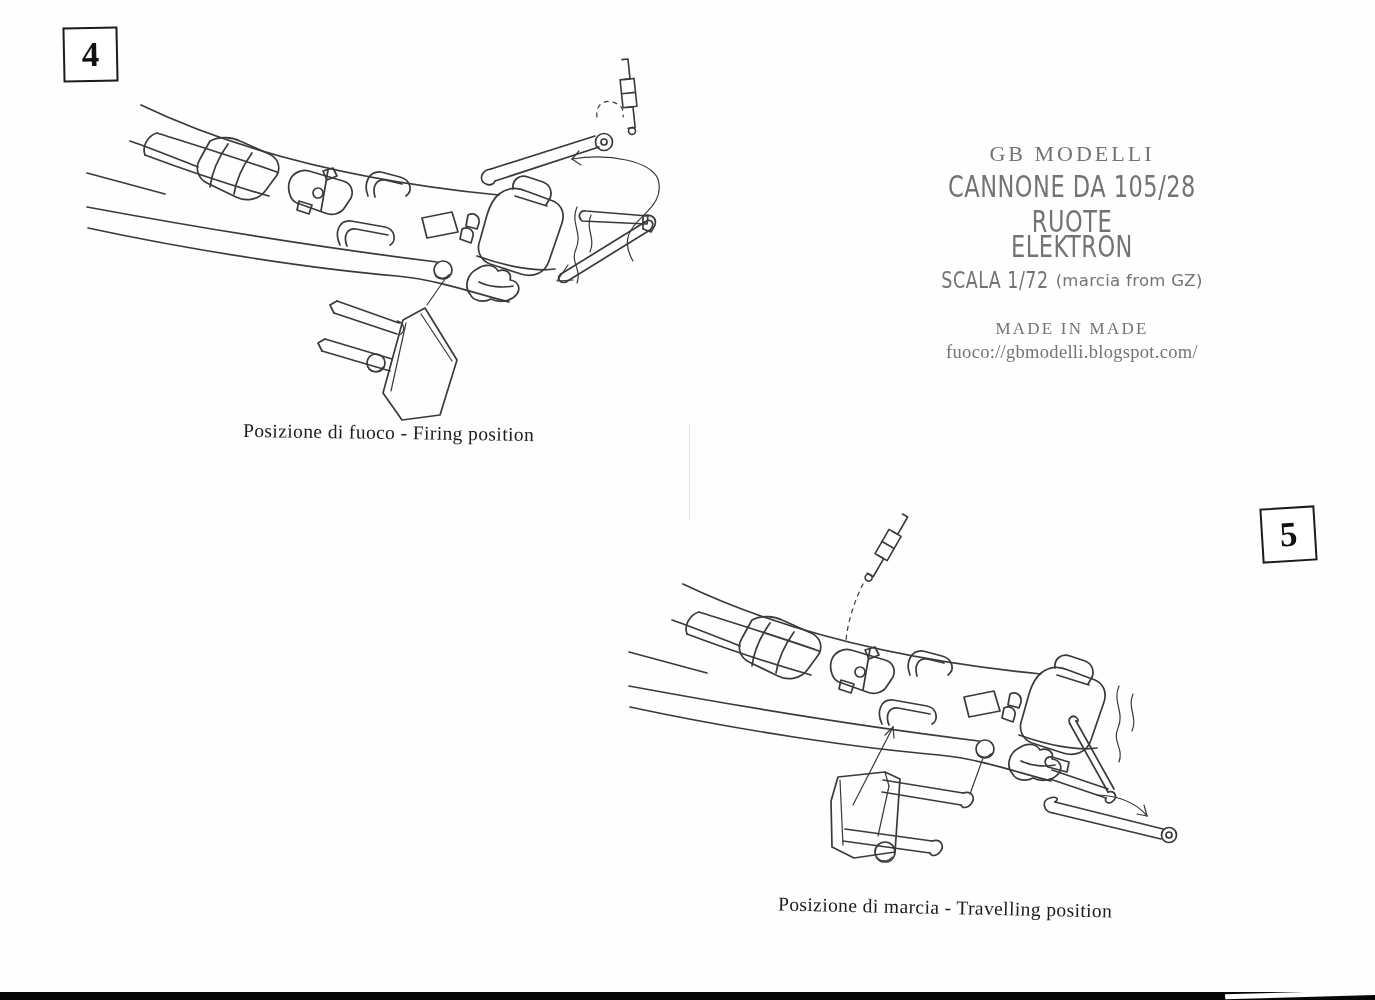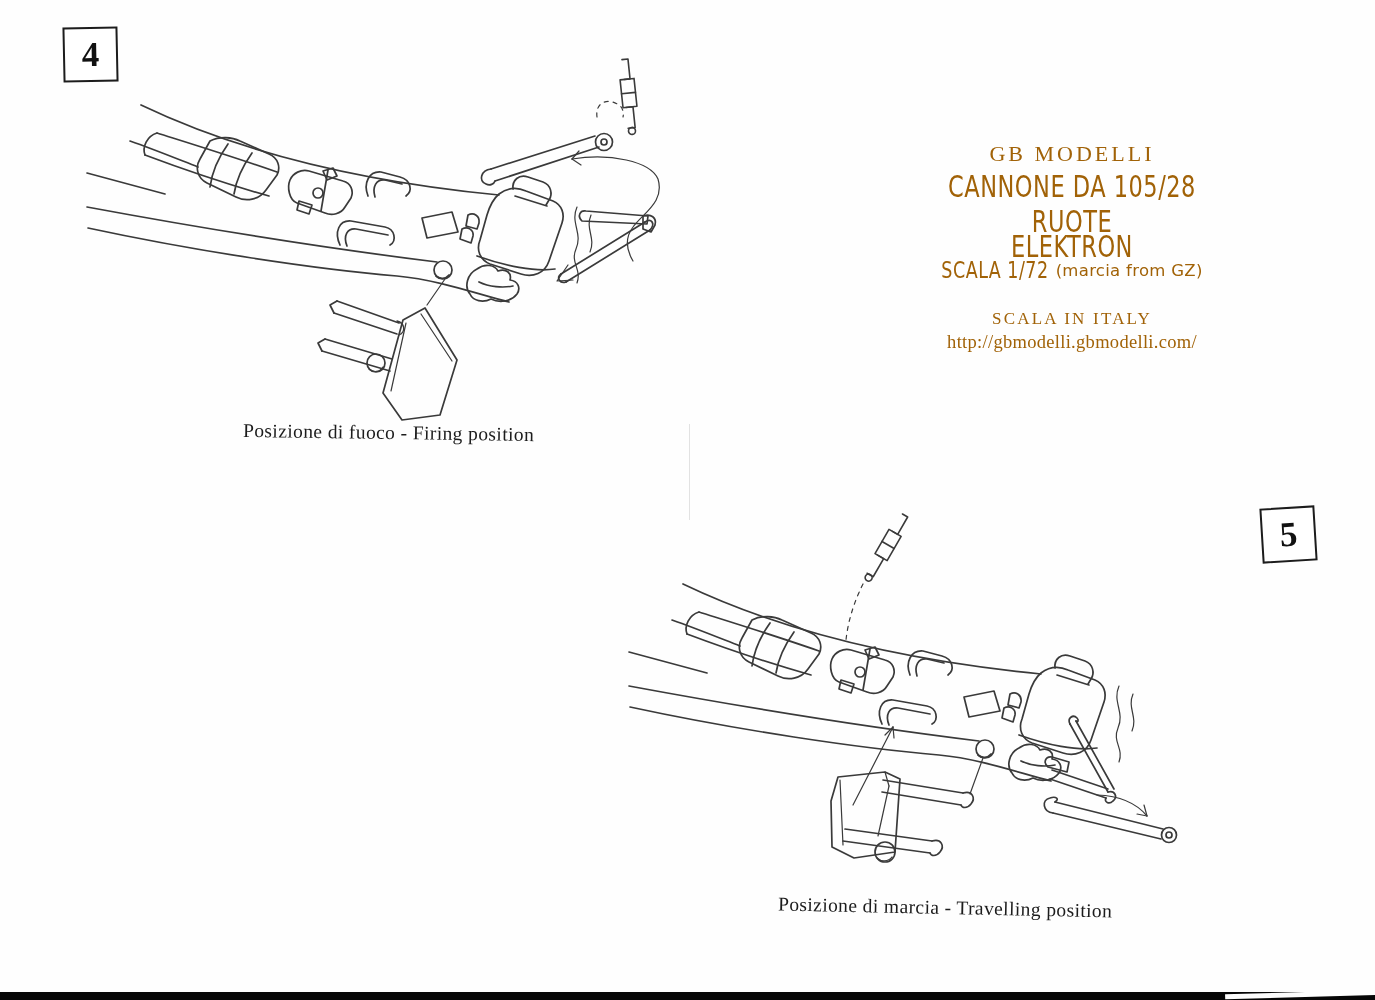--- a/index.html
+++ b/index.html
@@ -21,7 +21,7 @@
   .caption4{left:243px;top:422px;transform:rotate(.8deg);}
   .caption5{left:778px;top:897px;transform:rotate(1.2deg);}
   
-  .brand{position:absolute;left:912px;top:141px;width:320px;text-align:center;color:#a16207;}
+  .brand{position:absolute;left:912px;top:141px;width:320px;text-align:center;color:#737373;}
   .brand .maker{font-size:22px;letter-spacing:3px;}
   .deco{
     font-family:"DejaVu Sans",sans-serif;font-weight:400;letter-spacing:.5px;

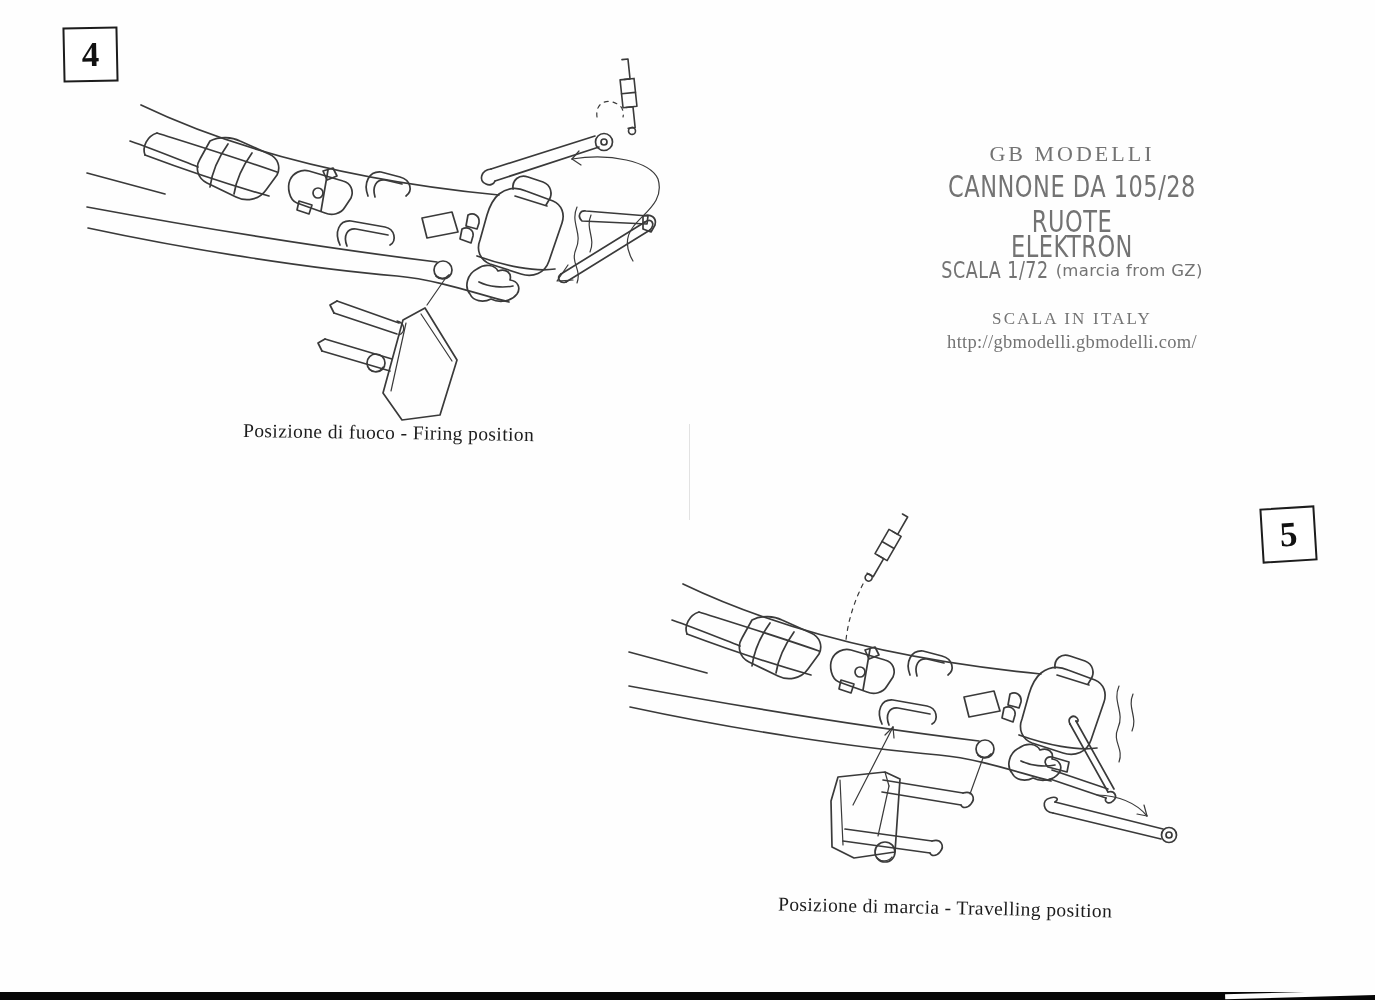--- a/index.html
+++ b/index.html
@@ -29,7 +29,7 @@
   }
   .brand .title{font-size:22.5px;margin-top:11px;text-decoration:underline;}
   .brand .subtitle{font-size:22.5px;margin-top:2px;}
-  .brand .scaleline{margin-top:0;display:flex;justify-content:center;align-items:center;gap:7px;}
+  .brand .scaleline{margin-top:10px;display:flex;justify-content:center;align-items:center;gap:7px;}
   .brand .scale-deco{font-size:17.5px;}
   .brand .scale-note{font-family:"DejaVu Sans",sans-serif;font-size:16.5px;letter-spacing:.3px;}
   .brand .madein{font-size:17px;letter-spacing:2.2px;margin-top:29px;}

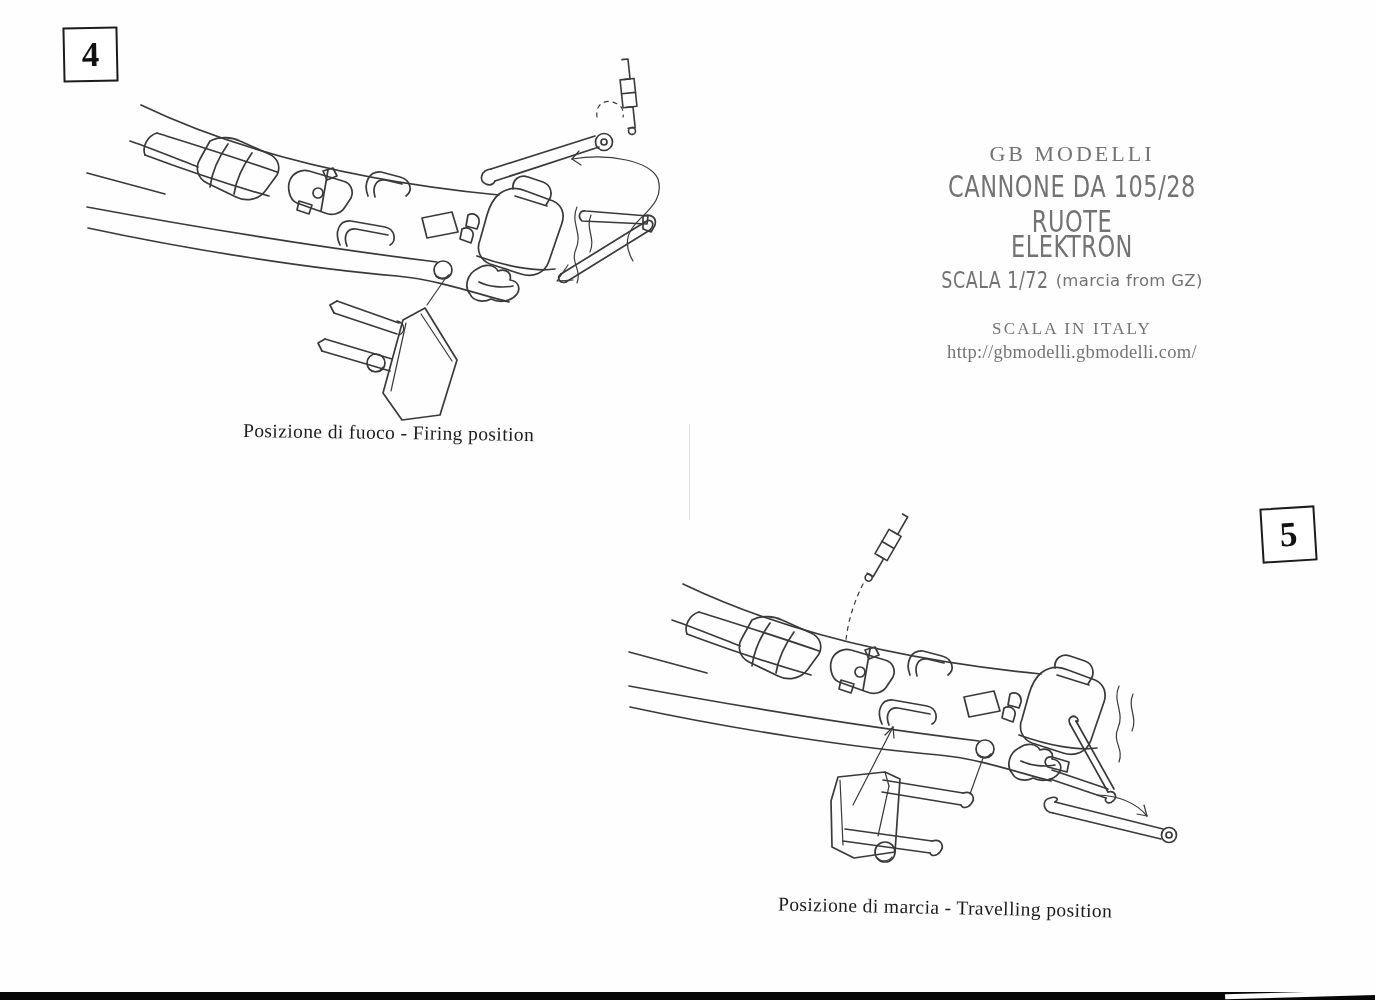--- a/index.html
+++ b/index.html
@@ -220,7 +220,7 @@
       <span class="deco scale-deco">SCALA 1/72</span>
       <span class="scale-note">(marcia from GZ)</span>
     </div>
-    <div class="madein">SCALA IN ITALY</div>
+    <div class="madein">MADE IN MADE</div>
     <div class="url">http://gbmodelli.gbmodelli.com/</div>
   </div>
 

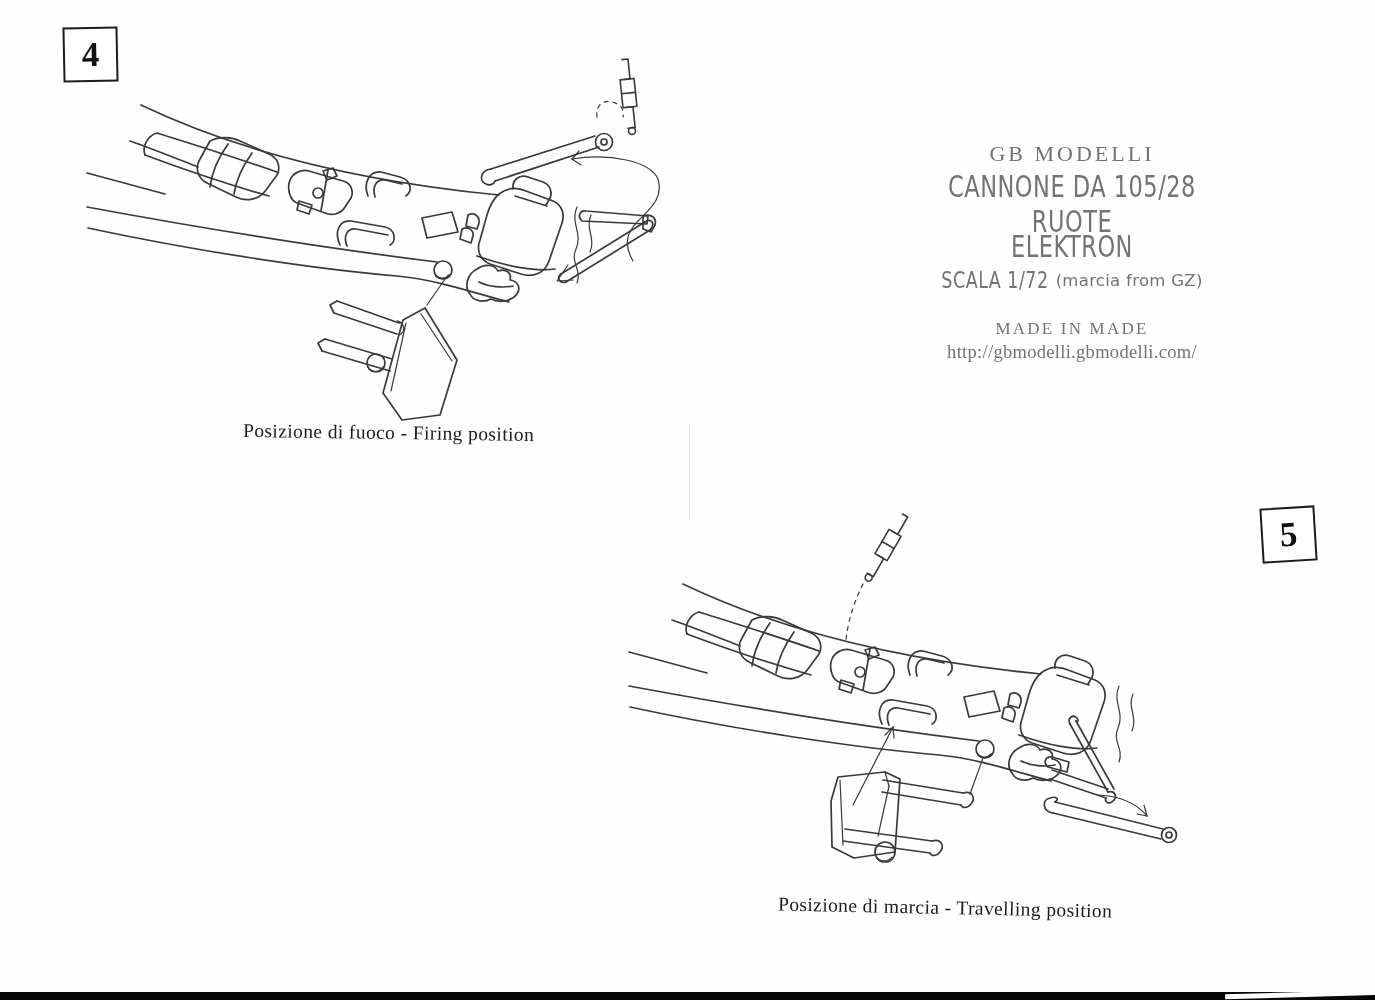--- a/index.html
+++ b/index.html
@@ -221,7 +221,7 @@
       <span class="scale-note">(marcia from GZ)</span>
     </div>
     <div class="madein">MADE IN MADE</div>
-    <div class="url">http://gbmodelli.gbmodelli.com/</div>
+    <div class="url">fuoco://gbmodelli.blogspot.com/</div>
   </div>
 
   <div class="foldline"></div>

